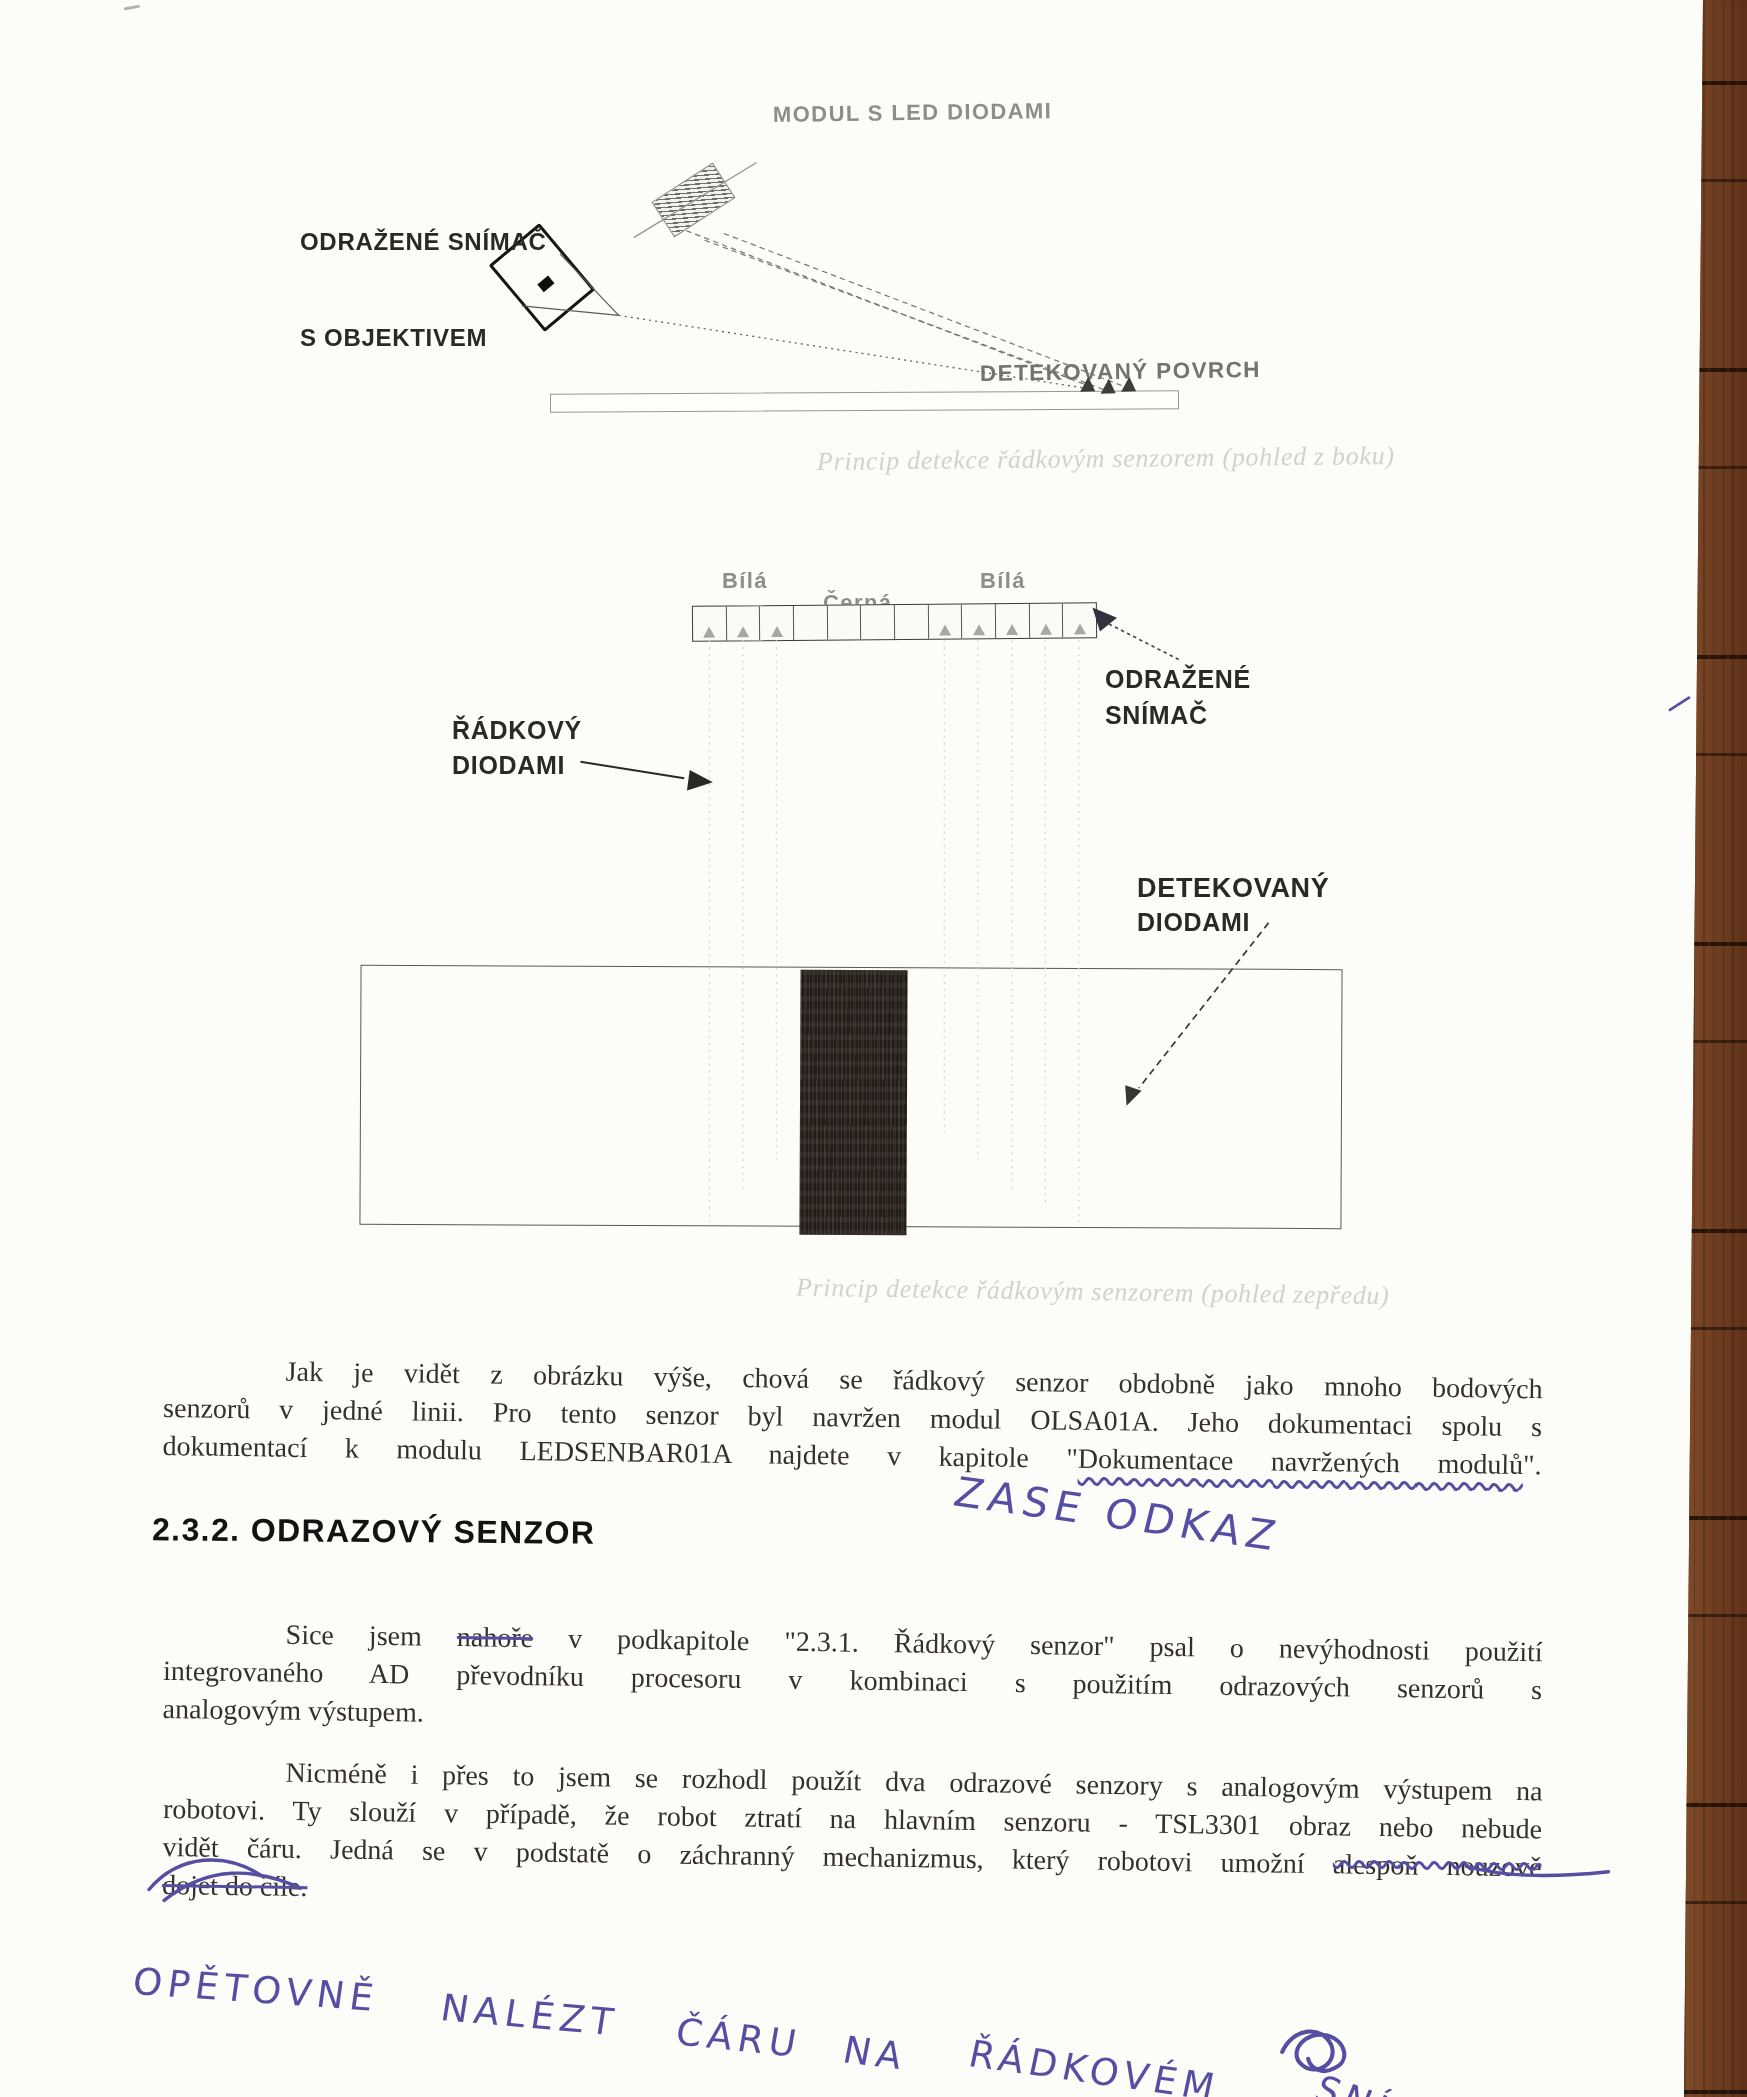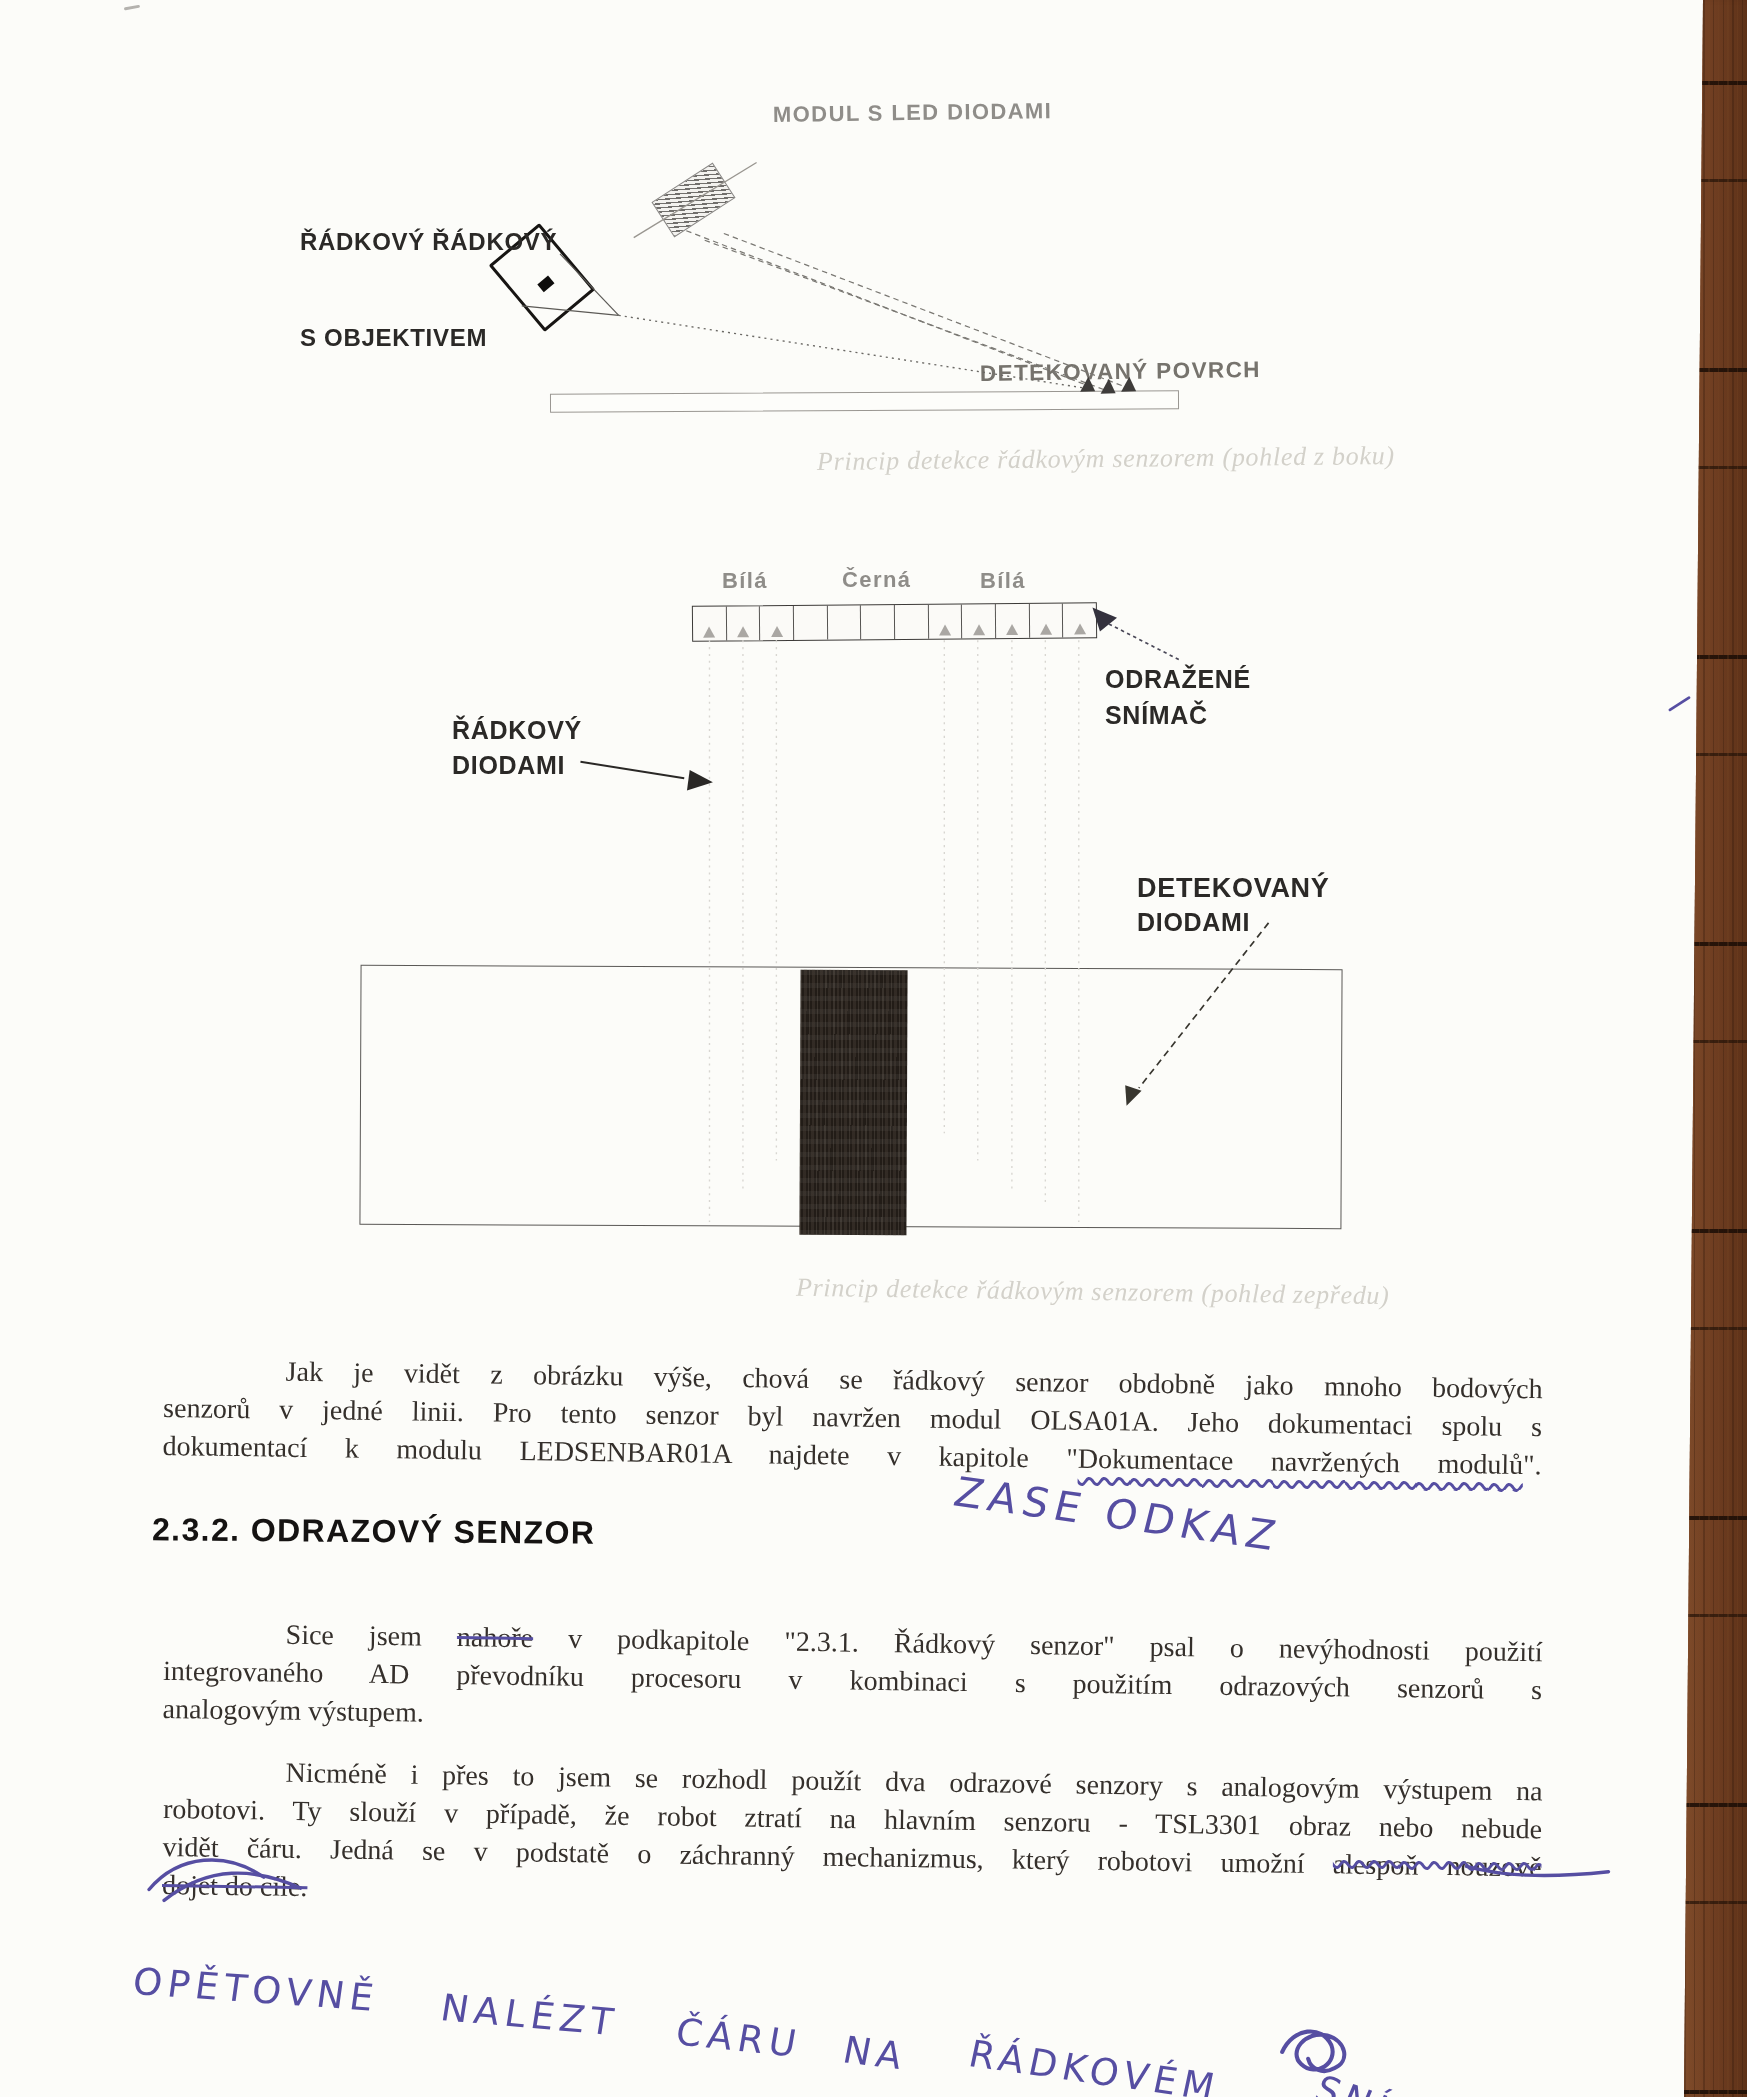--- a/index.html
+++ b/index.html
@@ -76,7 +76,7 @@
 <div class="abs camera-body"></div>
 <div class="abs camera-lens"></div>
 
-<div class="abs lbl lbl-dark" style="left:300px;top:228px;">ŘÁDKOVÝ ŘÁDKOVÝ</div>
+<div class="abs lbl lbl-dark" style="left:300px;top:228px;">ODRAŽENÉ SNÍMAČ</div>
 <div class="abs lbl lbl-dark" style="left:300px;top:276px;margin-top:48px;">S OBJEKTIVEM</div>
 
 <div class="abs lbl lbl-mid" style="left:980px;top:359px;transform:rotate(-0.8deg);">DETEKOVANÝ POVRCH</div>

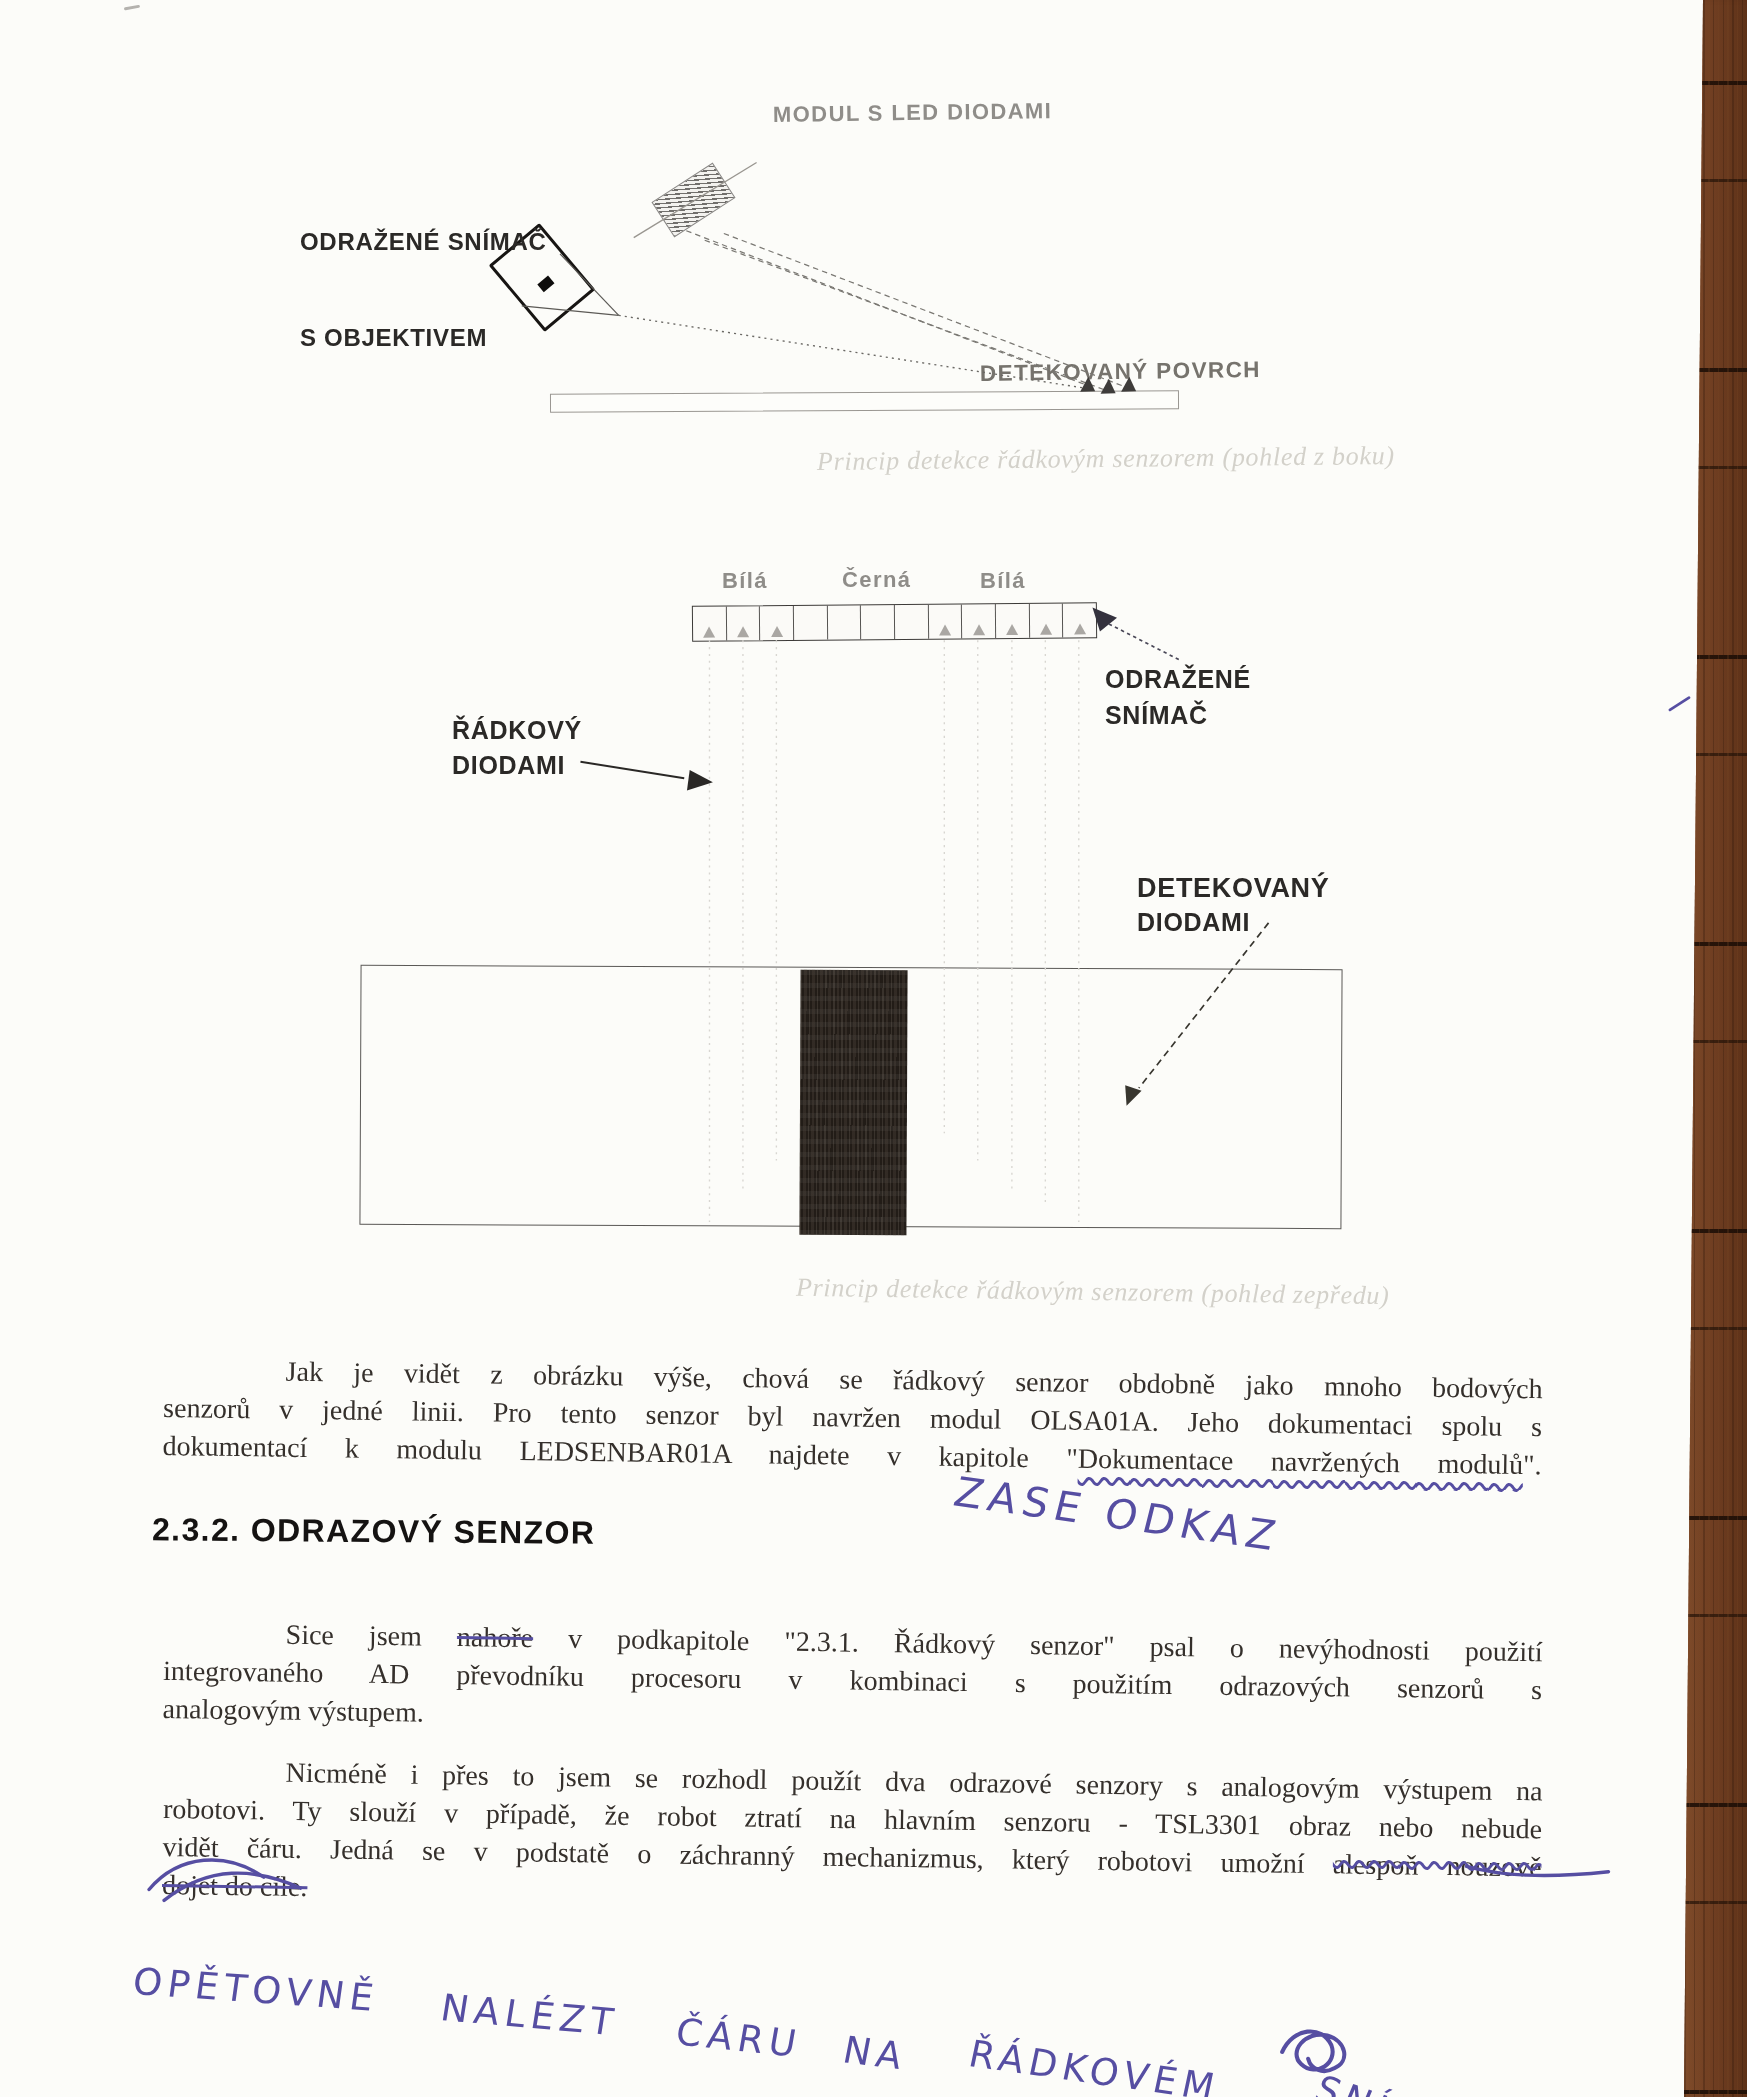--- a/index.html
+++ b/index.html
@@ -85,7 +85,7 @@
 <div class="abs caption" style="left:817px;top:444px;transform:rotate(-0.6deg);">Princip detekce řádkovým senzorem (pohled z boku)</div>
 
 <div class="abs lbl lbl-light" style="left:722px;top:568px;">Bílá</div>
-<div class="abs lbl lbl-light" style="left:823px;top:567px;margin-left:19px;">Černá</div>
+<div class="abs lbl lbl-light" style="left:823px;top:590px;">Černá</div>
 <div class="abs lbl lbl-light" style="left:980px;top:568px;">Bílá</div>
 
 <div class="abs sensor-strip">

